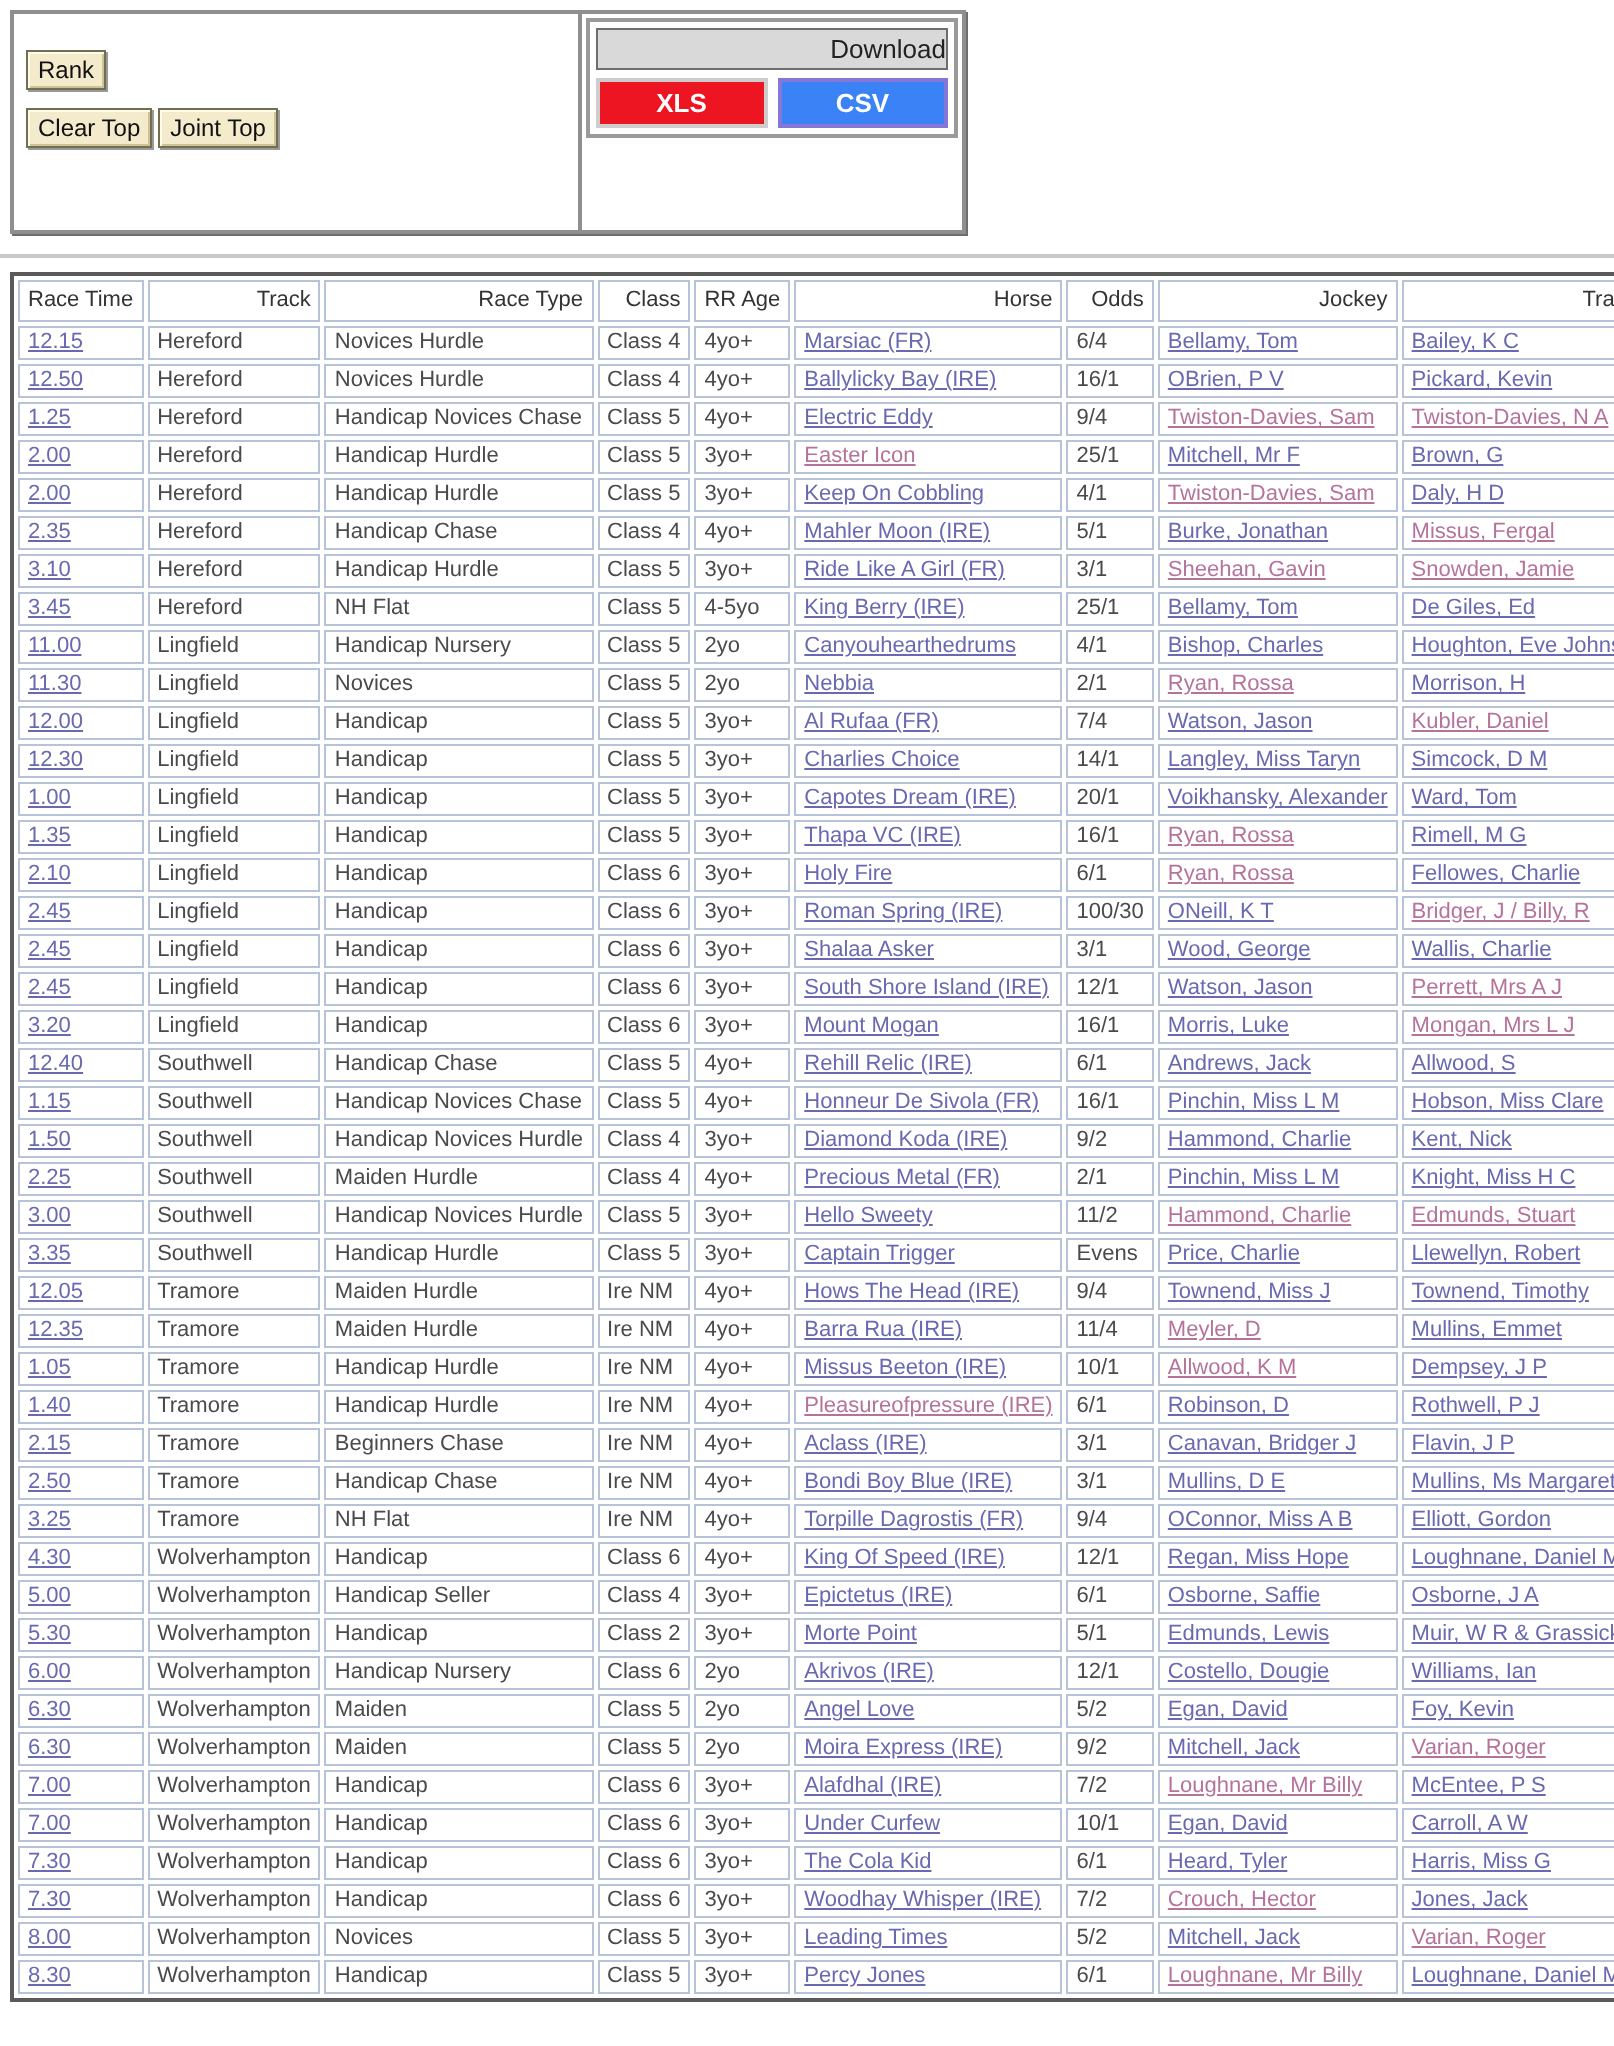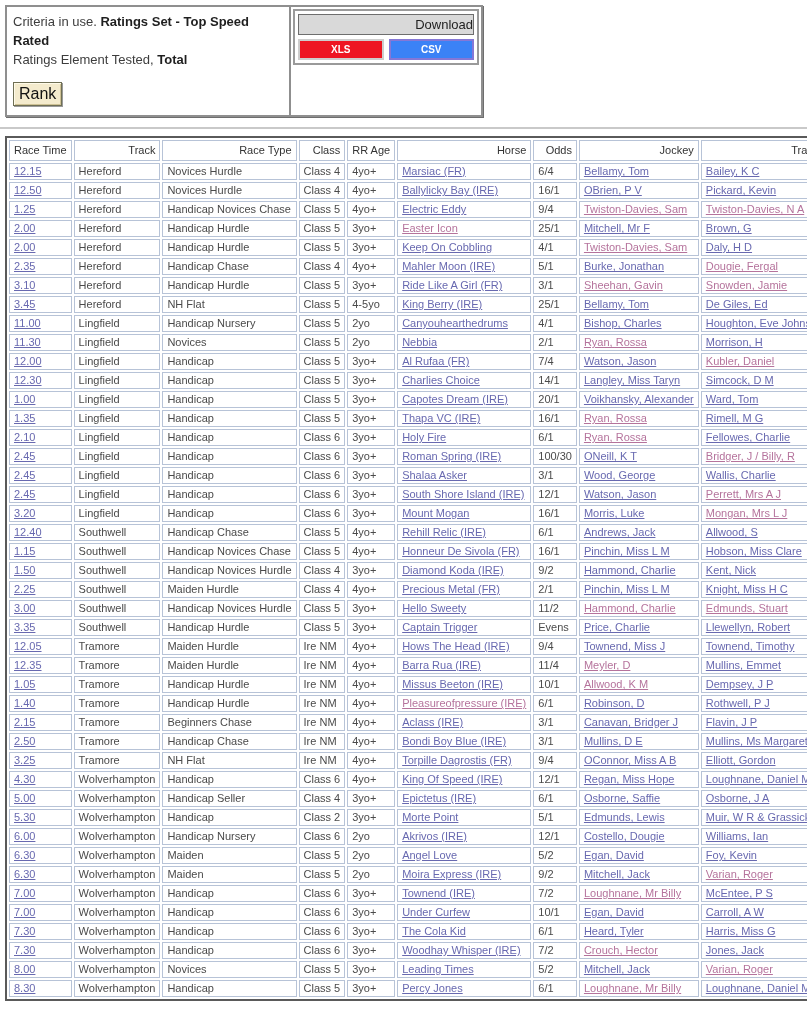--- a/index.html
+++ b/index.html
@@ -102,10 +102,6 @@
 <div class="top-wrap">
   <div class="criteria-box">
     <div class="criteria-left">
-      <div class="criteria-text">
-        <span>Criteria in use. </span><b>Ratings Set - Top Speed Rated</b><br>
-        <span>Ratings Element Tested, </span><b>Total</b>
-      </div>
       <div class="rank-row">
         <button class="btn">Rank</button>
       </div>

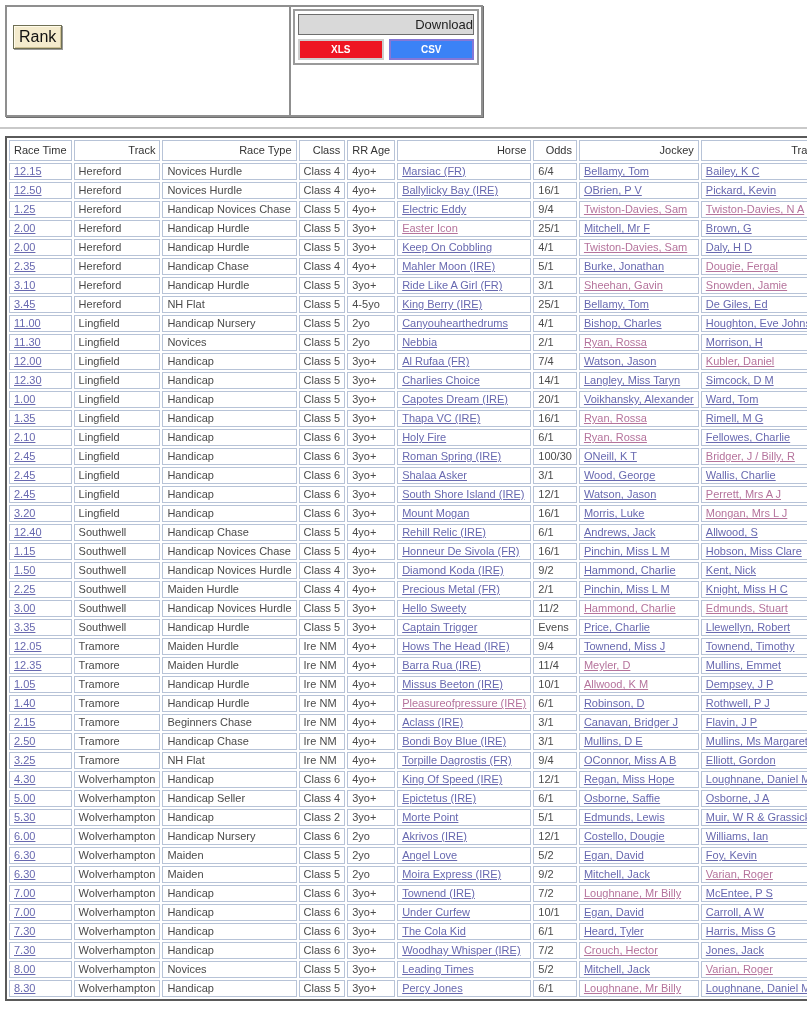--- a/index.html
+++ b/index.html
@@ -30,7 +30,7 @@
   .criteria-text b { color: #1f1f1f; }
   .btn {
     font-family: "Liberation Sans", sans-serif;
-    font-size: 16px;
+    font-size: 12px;
     color: #111;
     background: #f4ebcd;
     border: 1px solid #6f6f54;

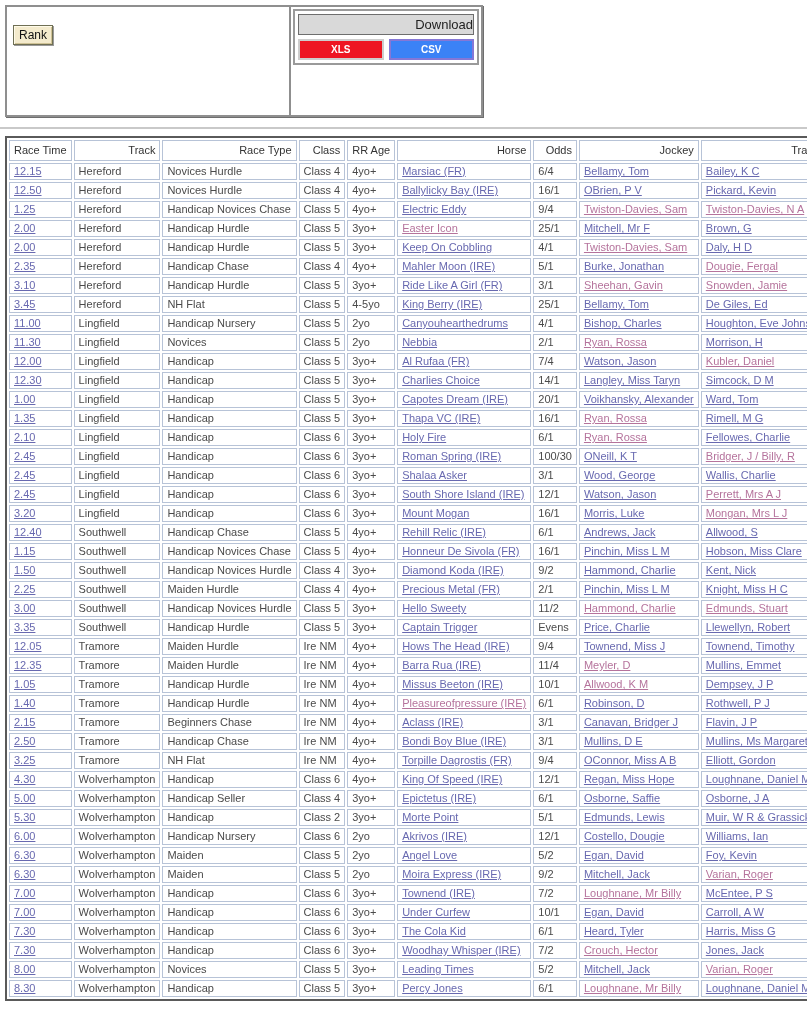--- a/index.html
+++ b/index.html
@@ -58,7 +58,7 @@
     text-align: center;
     font-weight: bold;
     color: #ffffff;
-    font-size: 10px;
+    font-size: 13px;
     padding: 3px 0;
     cursor: pointer;
   }

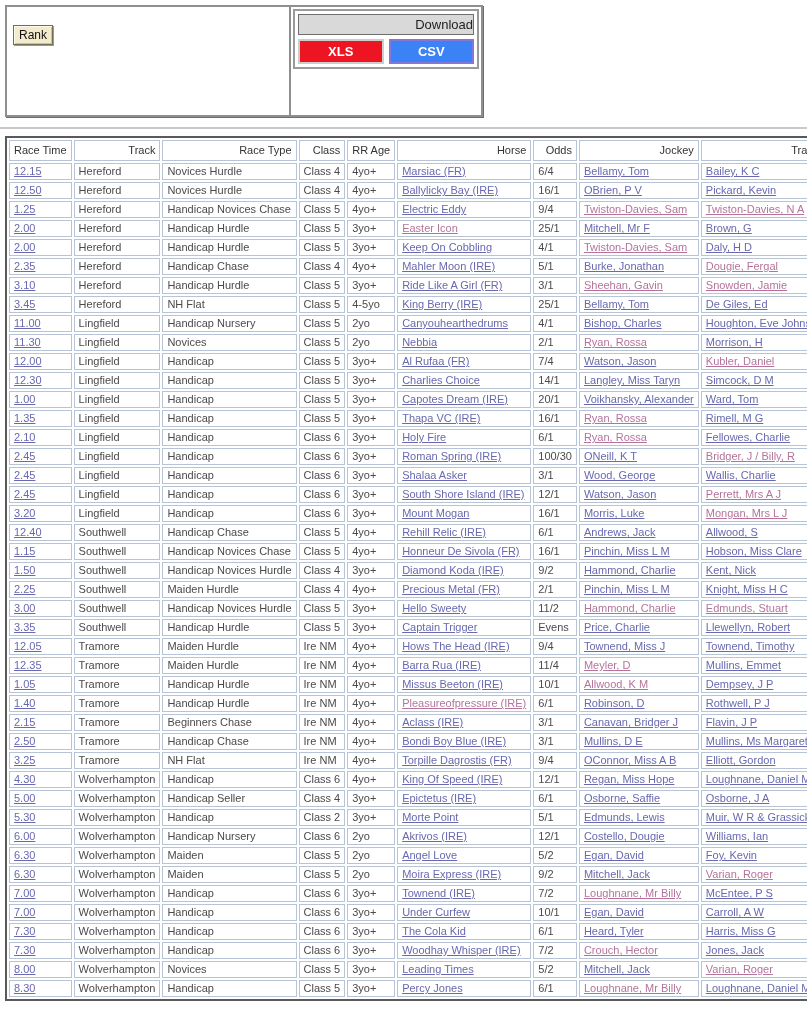--- a/index.html
+++ b/index.html
@@ -104,6 +104,10 @@
     <div class="criteria-left">
       <div class="rank-row">
         <button class="btn">Rank</button>
+      </div>
+      <div class="cj-row">
+        <button class="btn">Clear Top</button>
+        <button class="btn">Joint Top</button>
       </div>
     </div>
     <div class="criteria-right">

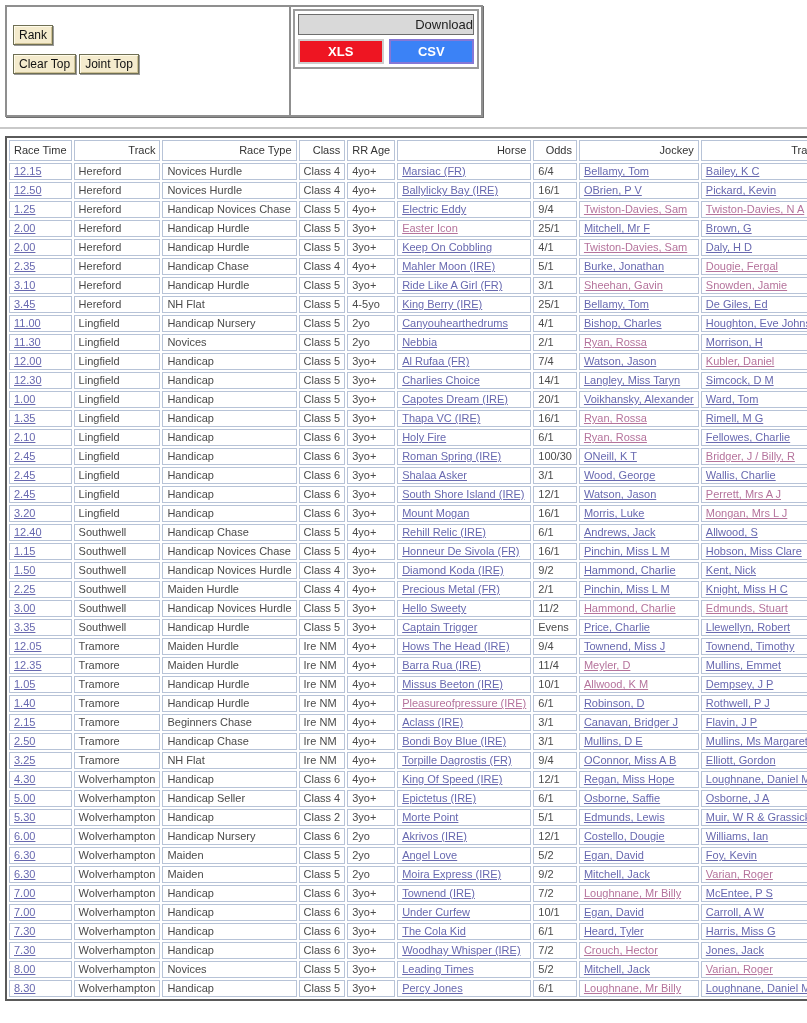--- a/index.html
+++ b/index.html
@@ -214,7 +214,7 @@
         <td><a href="#" class="lnk">Mahler Moon (IRE)</a></td>
         <td>5/1</td>
         <td><a href="#" class="lnk">Burke, Jonathan</a></td>
-        <td><a href="#" class="lnk v">Dougie, Fergal</a></td>
+        <td><a href="#" class="lnk v">Missus, Fergal</a></td>
       </tr>
       <tr>
         <td><a href="#" class="lnk">3.10</a></td>

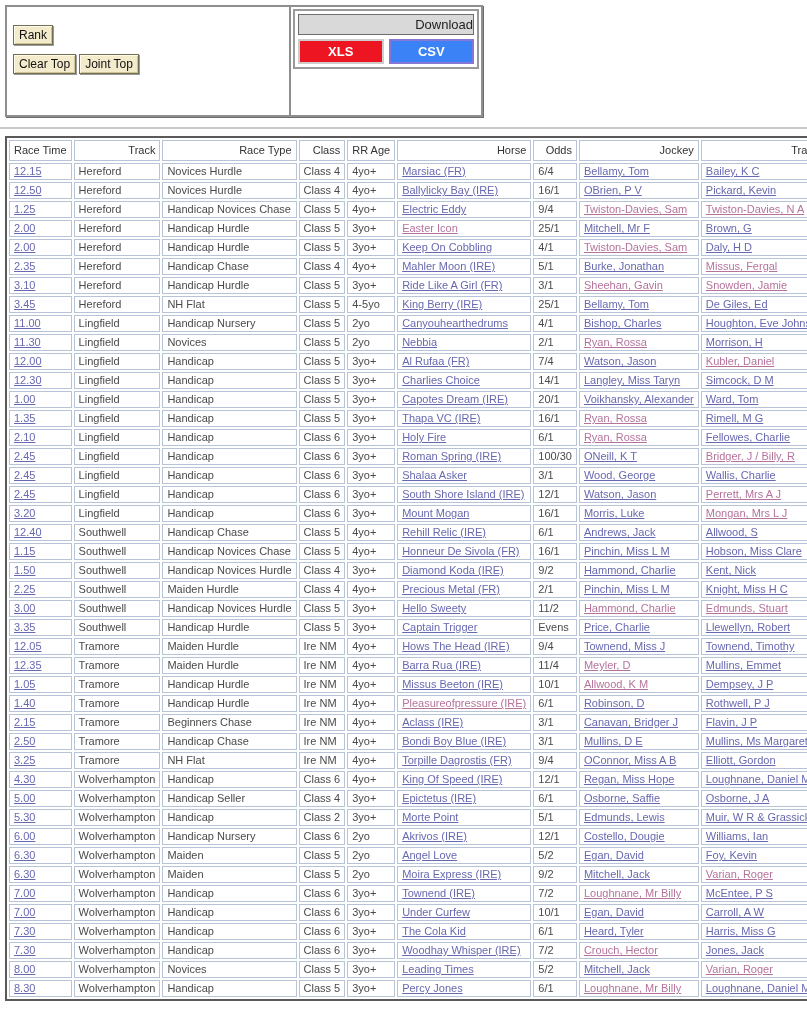--- a/index.html
+++ b/index.html
@@ -574,7 +574,7 @@
         <td>Handicap</td>
         <td>Class 6</td>
         <td>3yo+</td>
-        <td><a href="#" class="lnk">Townend (IRE)</a></td>
+        <td><a href="#" class="lnk">Alafdhal (IRE)</a></td>
         <td>7/2</td>
         <td><a href="#" class="lnk v">Loughnane, Mr Billy</a></td>
         <td><a href="#" class="lnk">McEntee, P S</a></td>

